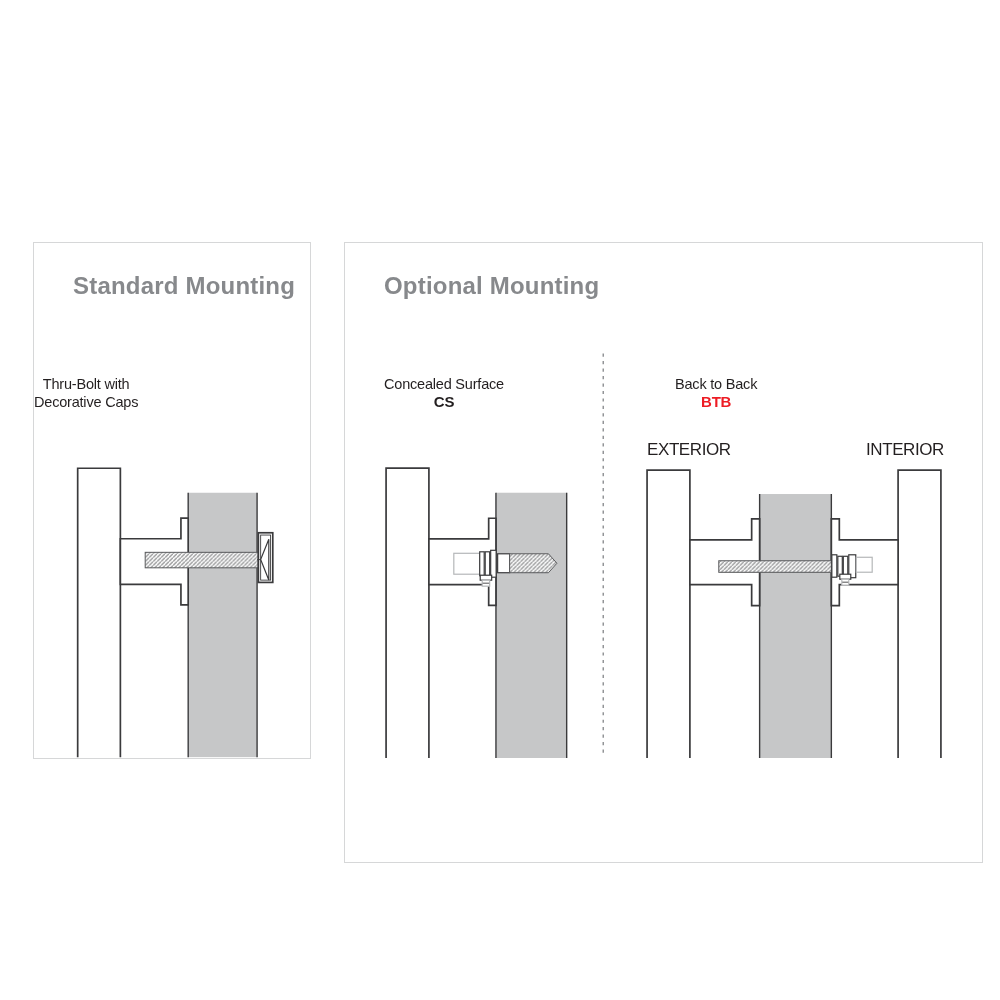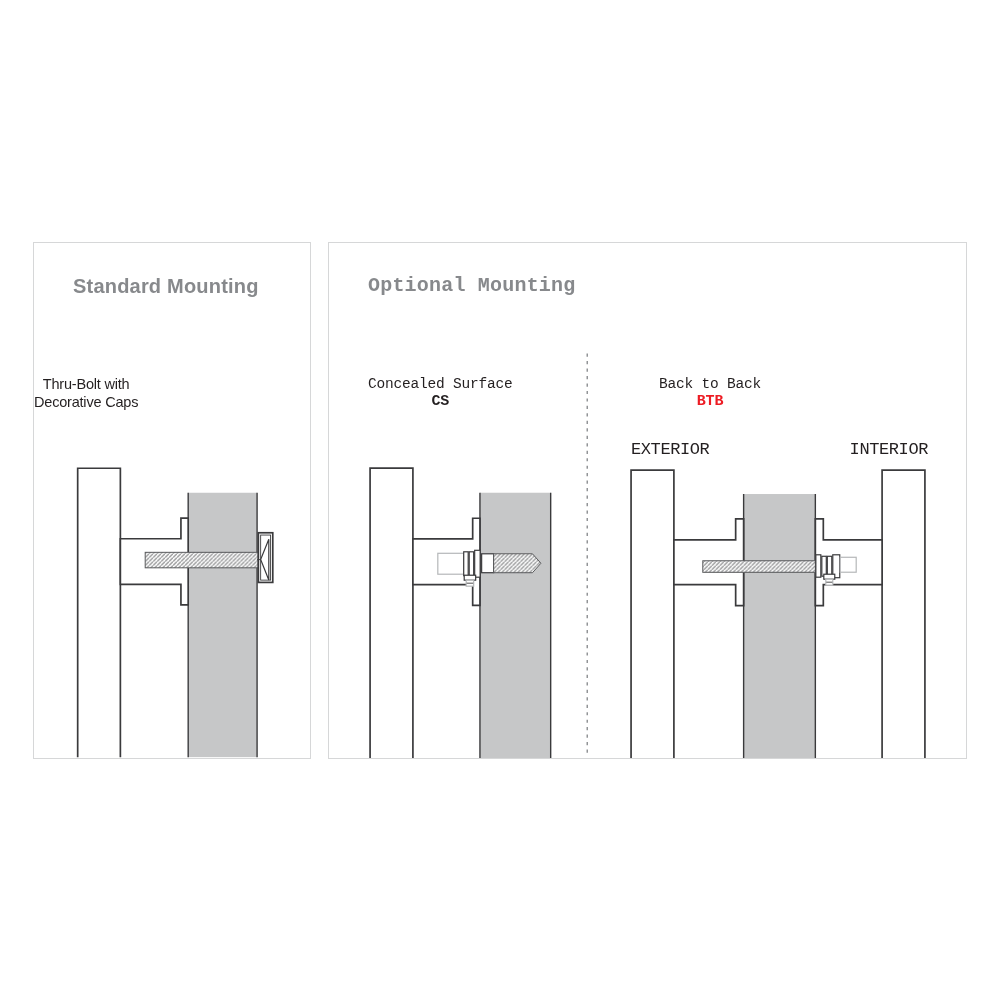--- a/index.html
+++ b/index.html
@@ -25,7 +25,7 @@
   .panel-title {
     position: absolute;
     top: 31px;
-    font-size: 20px;
+    font-size: 24px;
     font-weight: bold;
     letter-spacing: 0.2px;
     line-height: 24px;

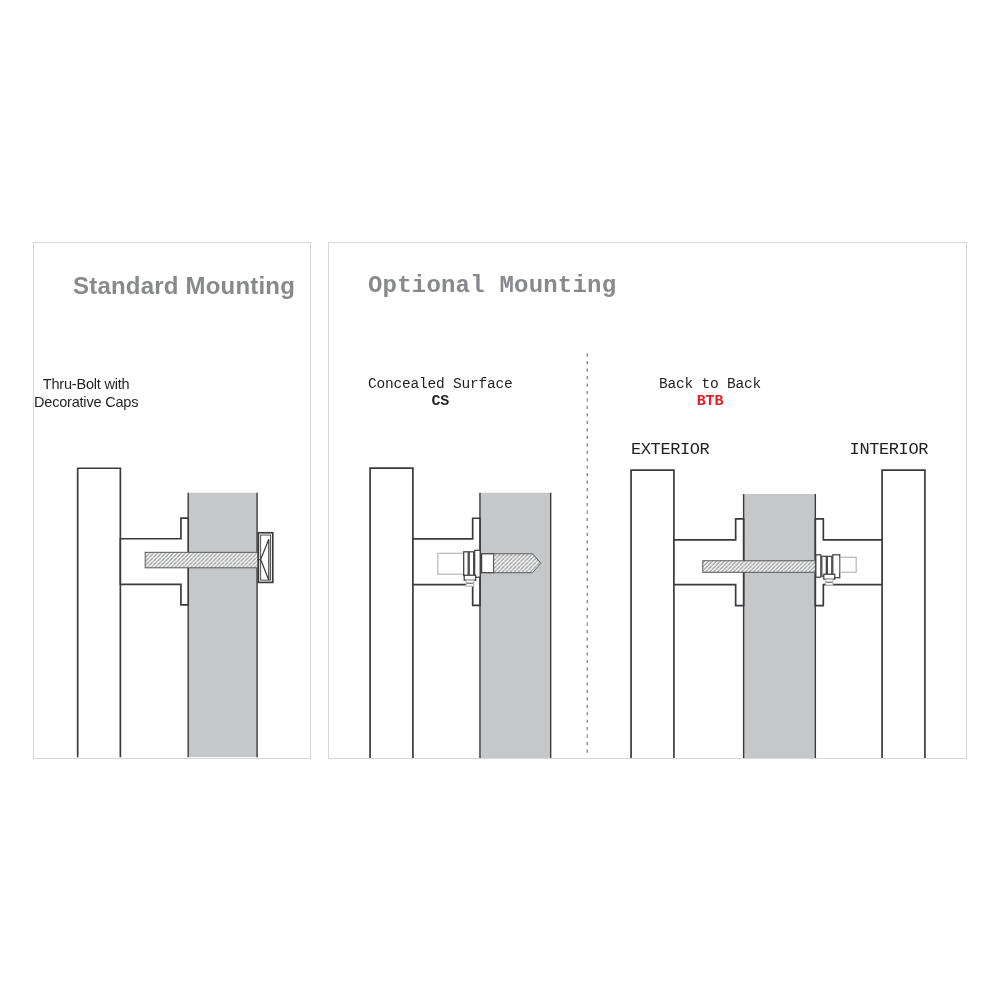--- a/index.html
+++ b/index.html
@@ -20,7 +20,7 @@
     border: 1px solid var(--panel-border, #d6d7d8);
   }
   #standard-panel { left: 33px;  top: 242px; width: 278px; height: 517px; }
-  #optional-panel { left: 328px; top: 242px; width: 639px; height: 517px; font-family: Liberation Mono, monospace; }
+  #optional-panel { left: 344px; top: 242px; width: 639px; height: 621px; }
 
   .panel-title {
     position: absolute;

